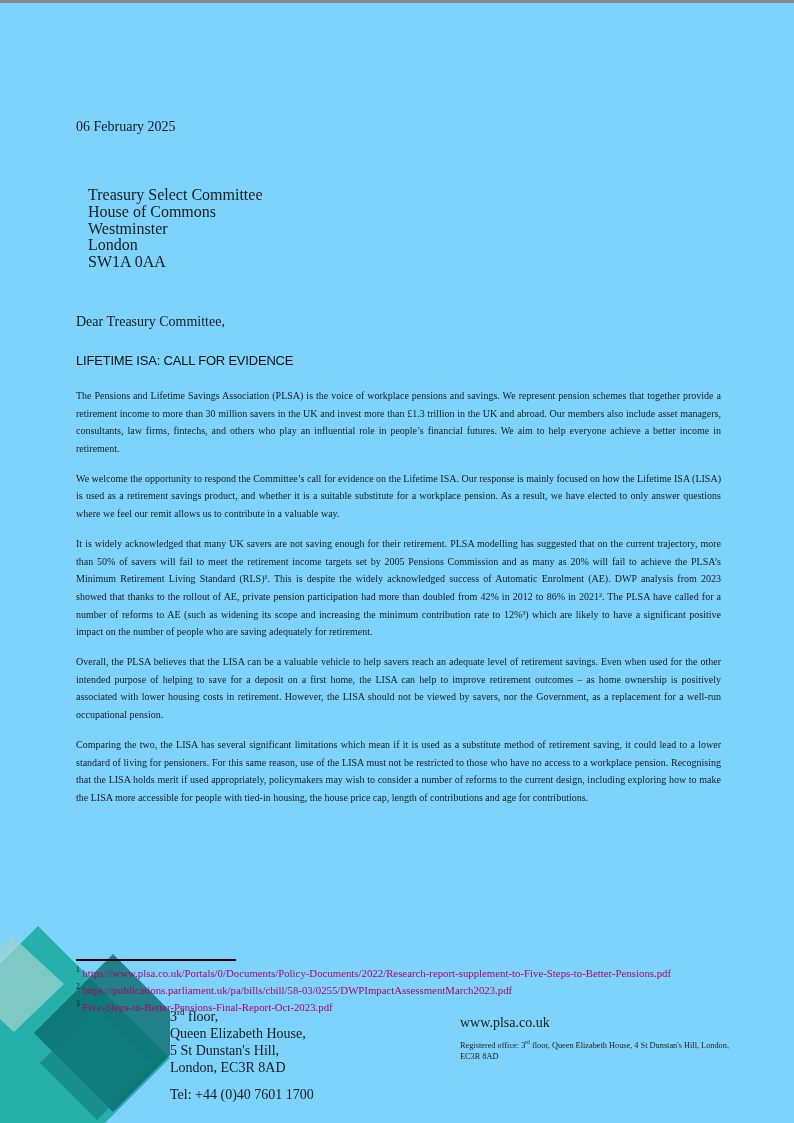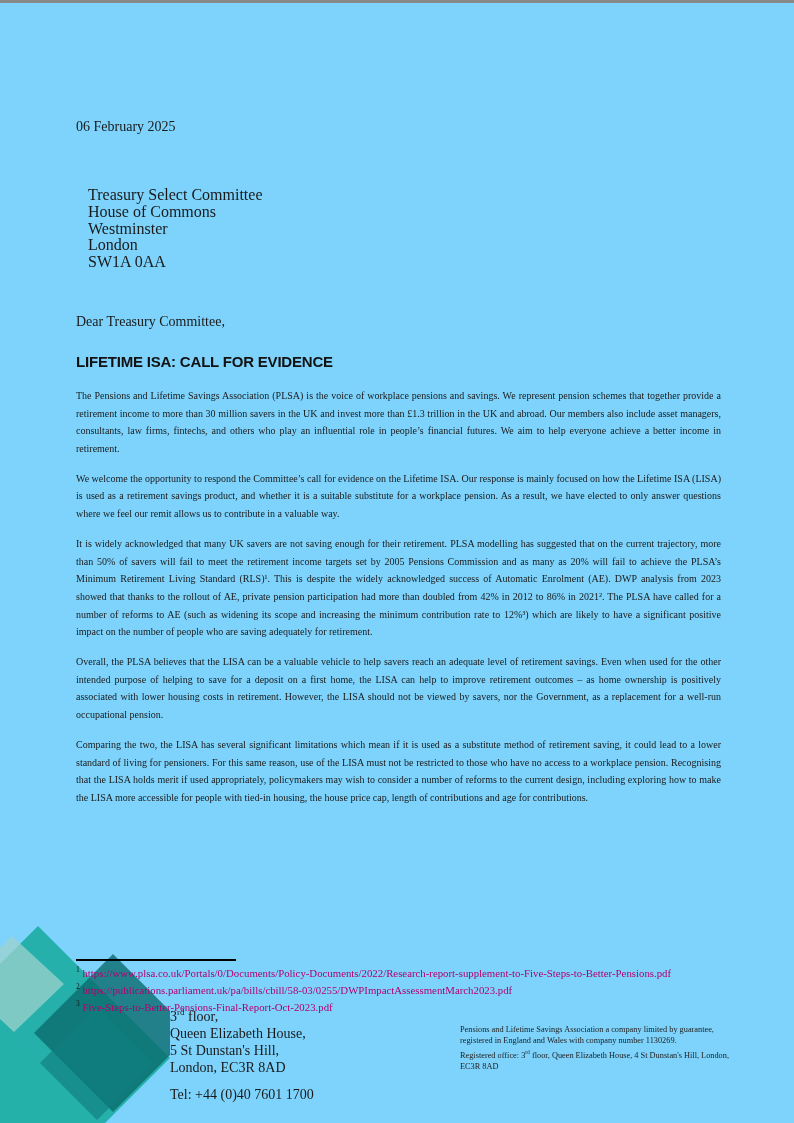--- a/index.html
+++ b/index.html
@@ -30,7 +30,7 @@
     position: absolute; left: 76px; top: 350px;
     margin: 0;
     font-family: "Liberation Sans", sans-serif;
-    font-size: 15px; font-weight: 700; letter-spacing: -0.2px;
+    font-size: 13px; font-weight: 400; letter-spacing: -0.2px;
     color: #111;
   }
   .body-text {

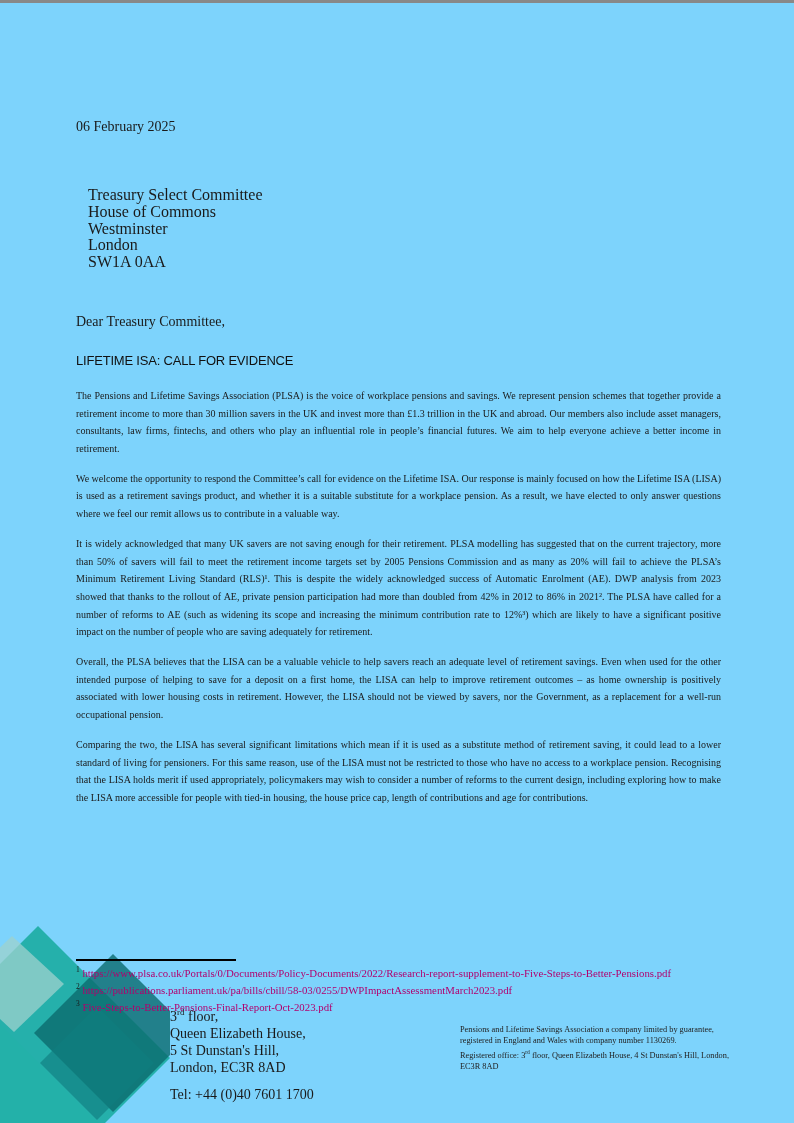--- a/index.html
+++ b/index.html
@@ -127,6 +127,7 @@
   </div>
 
   <div class="footer-right">
+    <div class="website">www.plsa.co.uk</div>
     <div class="legal">Pensions and Lifetime Savings Association a company limited by guarantee, registered in England and Wales with company number 1130269.</div>
     <div class="legal"><span>Registered office: 3</span><sup>rd</sup><span> floor, Queen Elizabeth House, 4 St Dunstan's Hill, London, EC3R 8AD</span></div>
   </div>

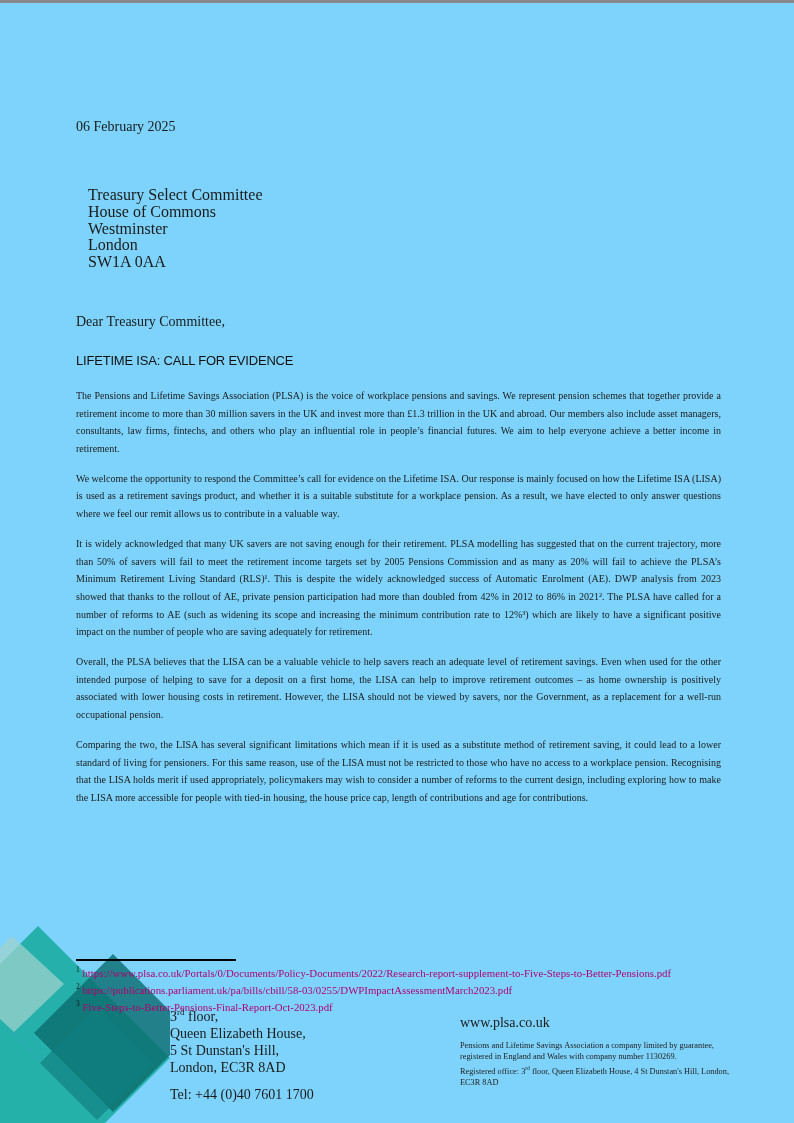--- a/index.html
+++ b/index.html
@@ -128,7 +128,6 @@
 
   <div class="footer-right">
     <div class="website">www.plsa.co.uk</div>
-    <div class="legal">Pensions and Lifetime Savings Association a company limited by guarantee, registered in England and Wales with company number 1130269.</div>
     <div class="legal"><span>Registered office: 3</span><sup>rd</sup><span> floor, Queen Elizabeth House, 4 St Dunstan's Hill, London, EC3R 8AD</span></div>
   </div>
 

